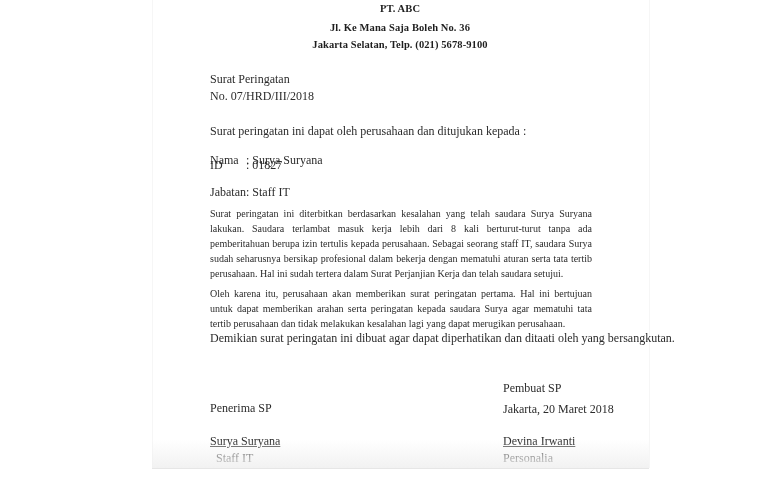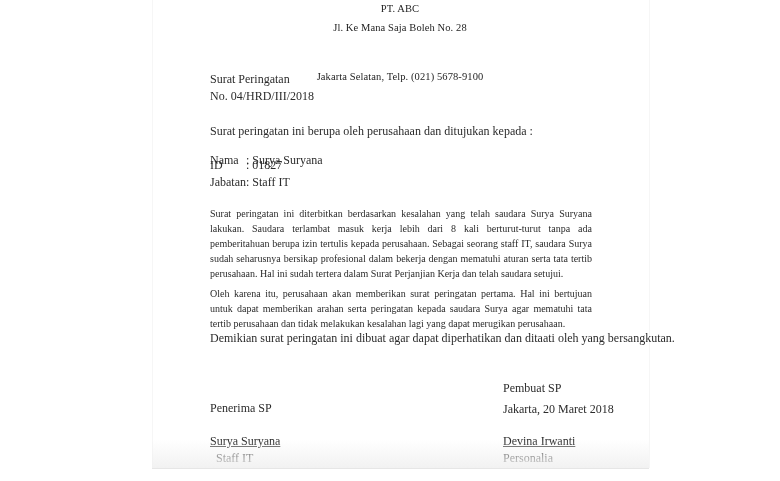--- a/index.html
+++ b/index.html
@@ -47,7 +47,7 @@
       left: 152px;
       width: 496px;
       text-align: center;
-      font-weight: normal;
+      font-weight: bold;
       font-size: 10.5px;
       color: #1e1e1e;
       letter-spacing: 0.1px;

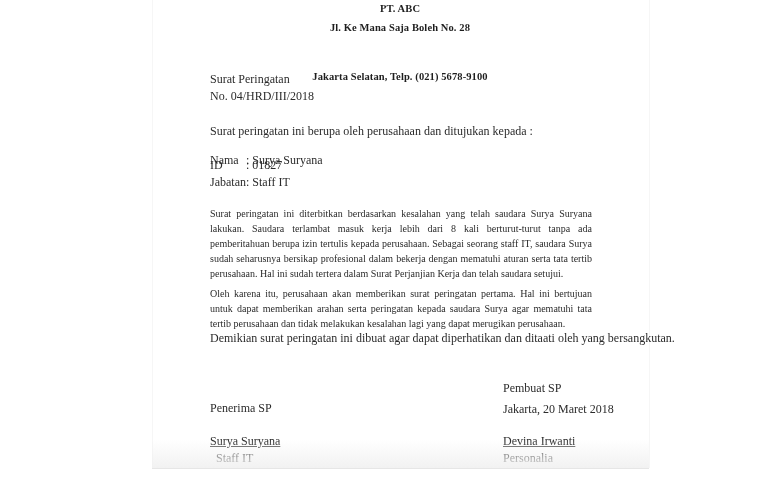--- a/index.html
+++ b/index.html
@@ -89,7 +89,7 @@
 <div class="page"></div>
 
 <div class="hdr" style="top:3px;">PT. ABC</div>
-<div class="hdr" style="top:22px;">Jl. Ke Mana Saja Boleh No. 28</div>
+<div class="hdr" style="top:22px;">Jl. Ke Mana Saja Boleh No. 36</div>
 <div class="hdr" style="top:39px;margin-top:32px;">Jakarta Selatan, Telp. (021) 5678-9100</div>
 
 <div class="line" style="top:72px;">Surat Peringatan</div>

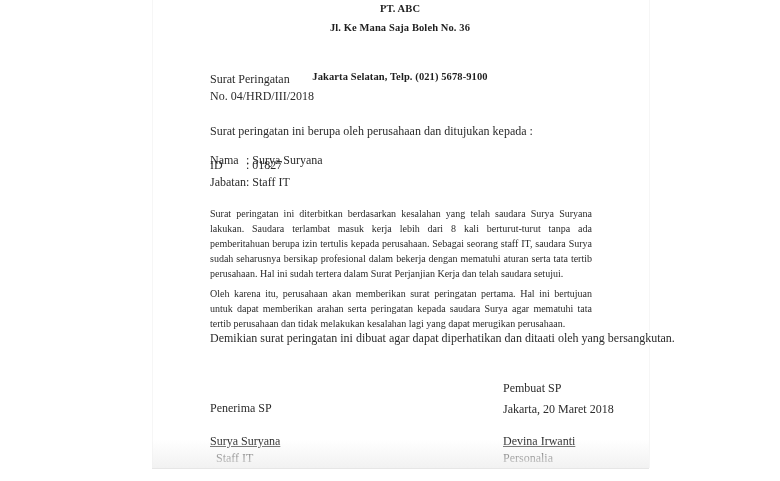--- a/index.html
+++ b/index.html
@@ -90,7 +90,7 @@
 
 <div class="hdr" style="top:3px;">PT. ABC</div>
 <div class="hdr" style="top:22px;">Jl. Ke Mana Saja Boleh No. 36</div>
-<div class="hdr" style="top:39px;margin-top:32px;">Jakarta Selatan, Telp. (021) 5678-9100</div>
+<div class="hdr" style="top:39px;">Jakarta Selatan, Telp. (021) 5678-9100</div>
 
 <div class="line" style="top:72px;">Surat Peringatan</div>
 <div class="line" style="top:89px;">No. 04/HRD/III/2018</div>

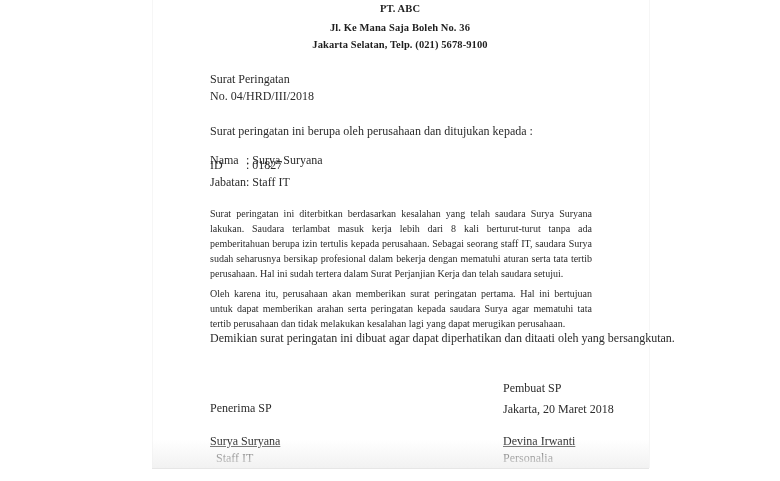--- a/index.html
+++ b/index.html
@@ -93,7 +93,7 @@
 <div class="hdr" style="top:39px;">Jakarta Selatan, Telp. (021) 5678-9100</div>
 
 <div class="line" style="top:72px;">Surat Peringatan</div>
-<div class="line" style="top:89px;">No. 04/HRD/III/2018</div>
+<div class="line" style="top:89px;">No. 07/HRD/III/2018</div>
 
 <div class="line" style="top:124px;">Surat peringatan ini berupa oleh perusahaan dan ditujukan kepada :</div>
 

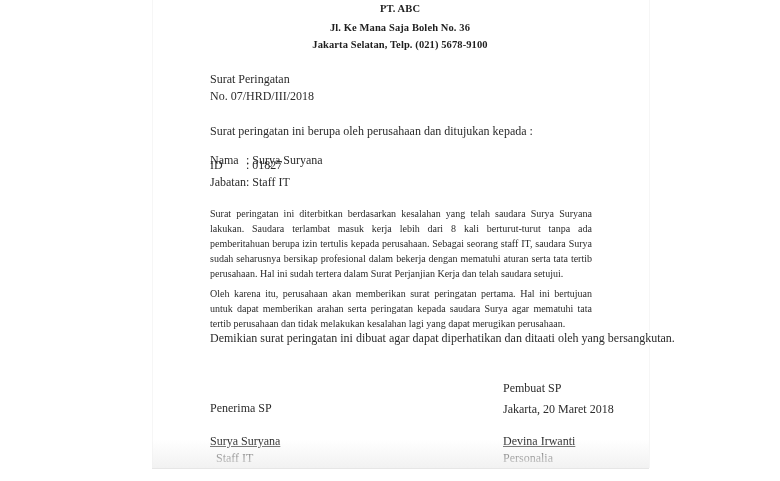--- a/index.html
+++ b/index.html
@@ -95,7 +95,7 @@
 <div class="line" style="top:72px;">Surat Peringatan</div>
 <div class="line" style="top:89px;">No. 07/HRD/III/2018</div>
 
-<div class="line" style="top:124px;">Surat peringatan ini berupa oleh perusahaan dan ditujukan kepada :</div>
+<div class="line" style="top:124px;">Surat peringatan ini dapat oleh perusahaan dan ditujukan kepada :</div>
 
 <div class="line" style="top:153px;">
   <span class="kv-label">Nama</span><span>: Surya Suryana</span>

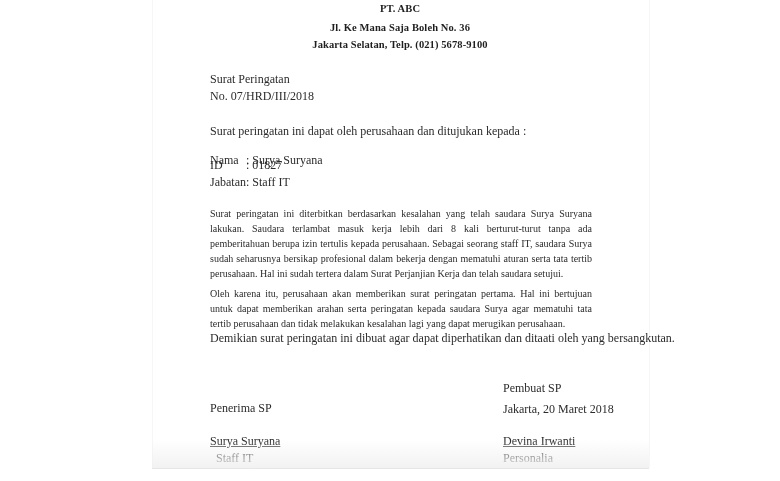--- a/index.html
+++ b/index.html
@@ -103,7 +103,7 @@
 <div class="line" style="top:158px;">
   <span class="kv-label">ID</span><span>: 01827</span>
 </div>
-<div class="line" style="top:175px;">
+<div class="line" style="top:185px;">
   <span>Jabatan</span><span>: Staff IT</span>
 </div>
 

